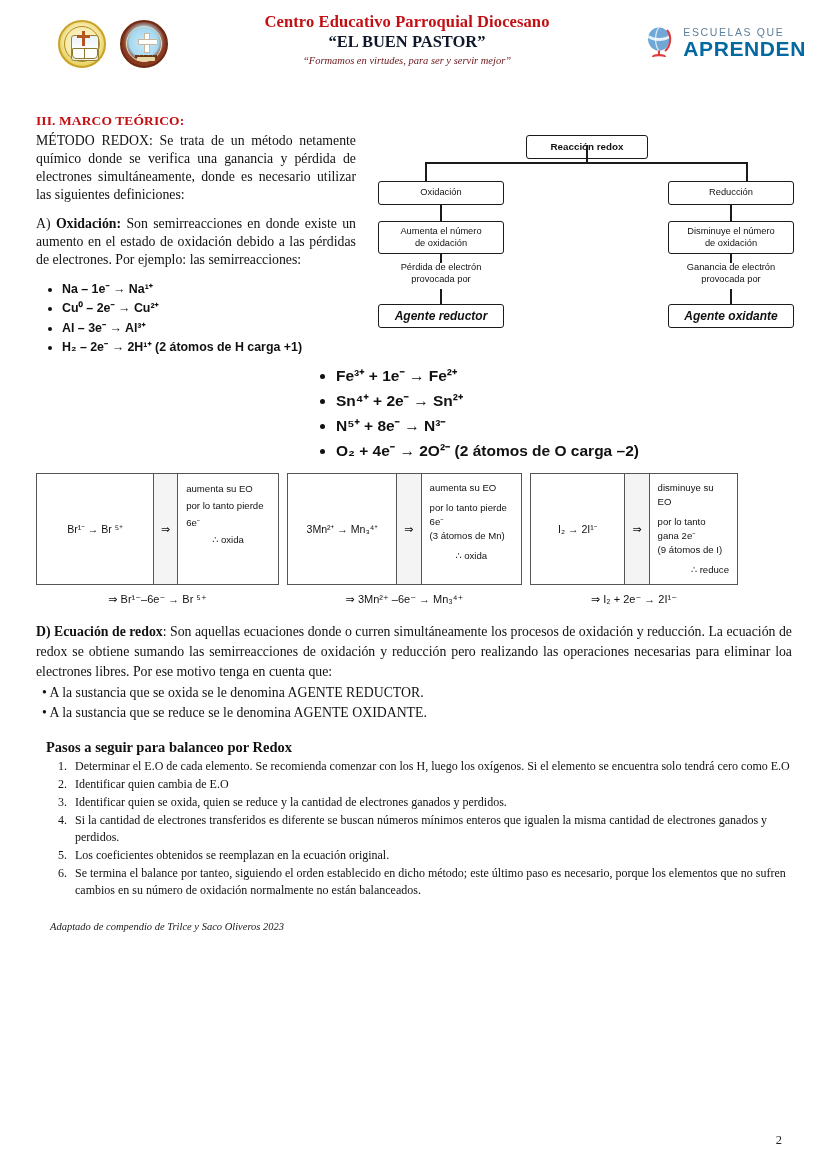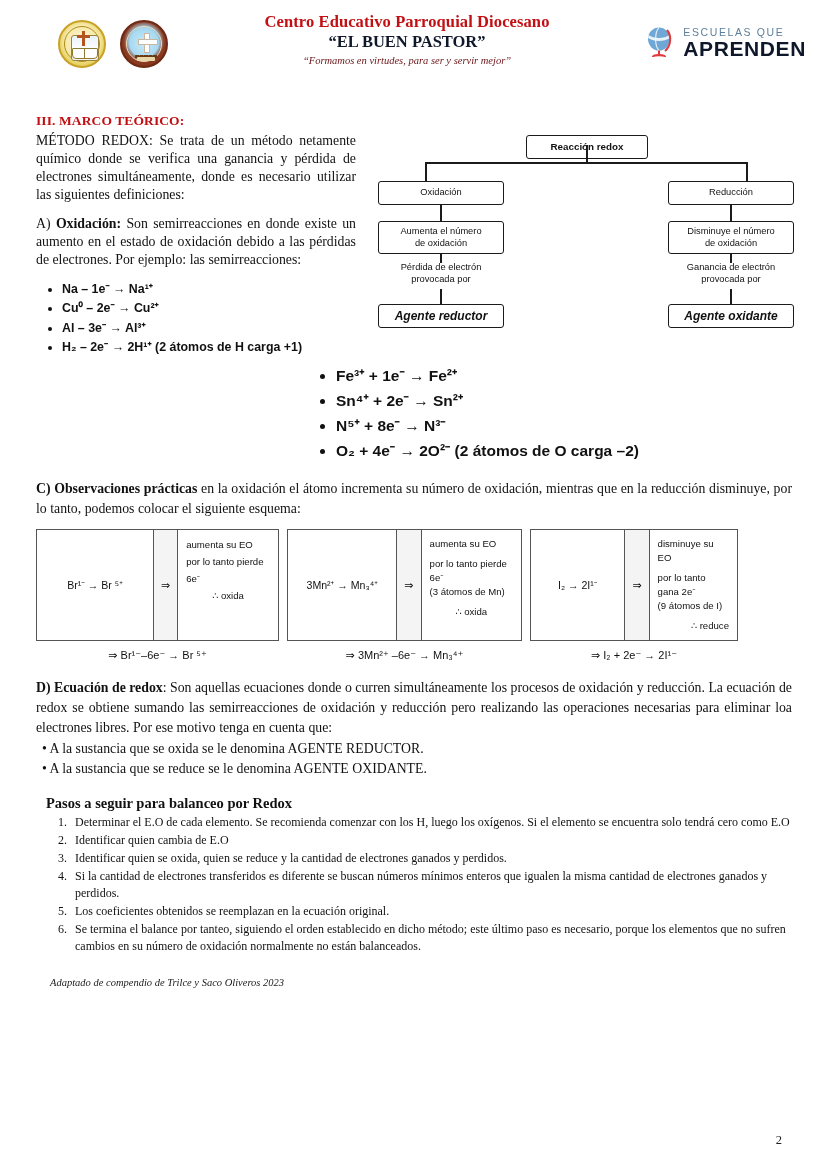--- a/index.html
+++ b/index.html
@@ -179,7 +179,7 @@
     font-weight: normal;
   }
   .brand-bottom {
-    color: #0f172a;
+    color: #0369a1;
     font-family: "Liberation Sans", sans-serif;
     font-size: 21px;
     font-weight: bold;

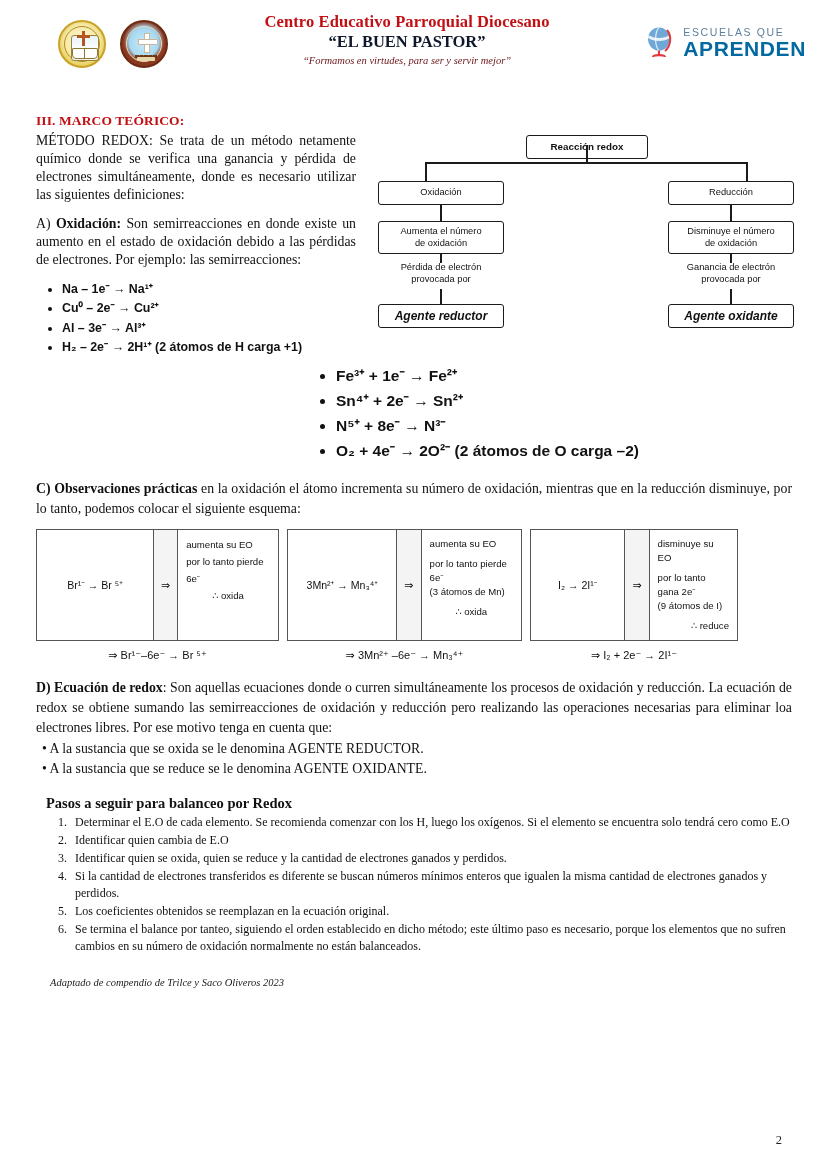--- a/index.html
+++ b/index.html
@@ -468,9 +468,6 @@
       <li>O₂ + 4e⁻ → 2O²⁻ (2 átomos de O carga –2)</li>
     </ul>
 
-    <p class="fw" style="margin-top:16px;">
-      <b>C) </b><b>Observaciones prácticas</b><span> en la oxidación el átomo incrementa su número de oxidación, mientras que en la reducción disminuye, por lo tanto, podemos colocar el siguiente esquema:</span>
-    </p>
 
     <div class="tables">
 

